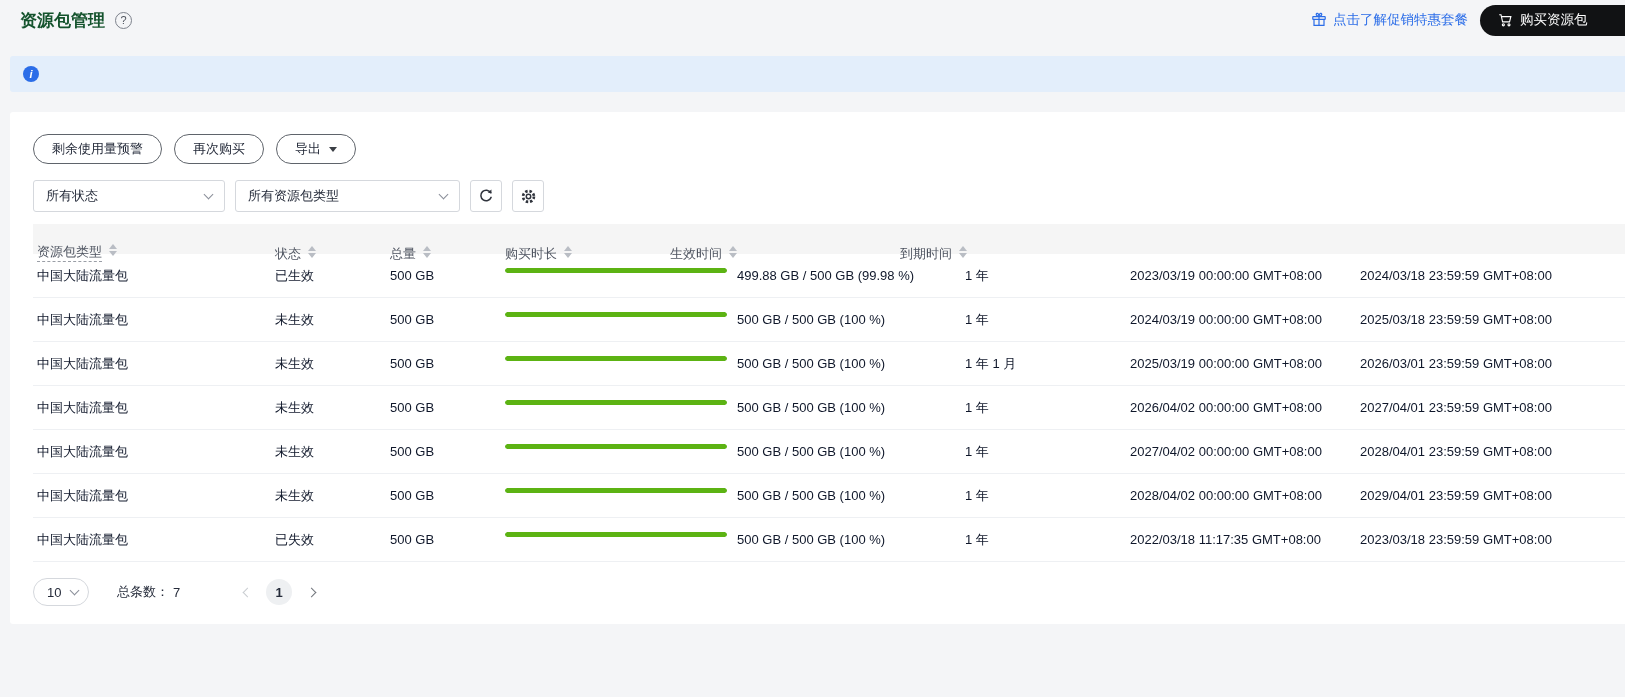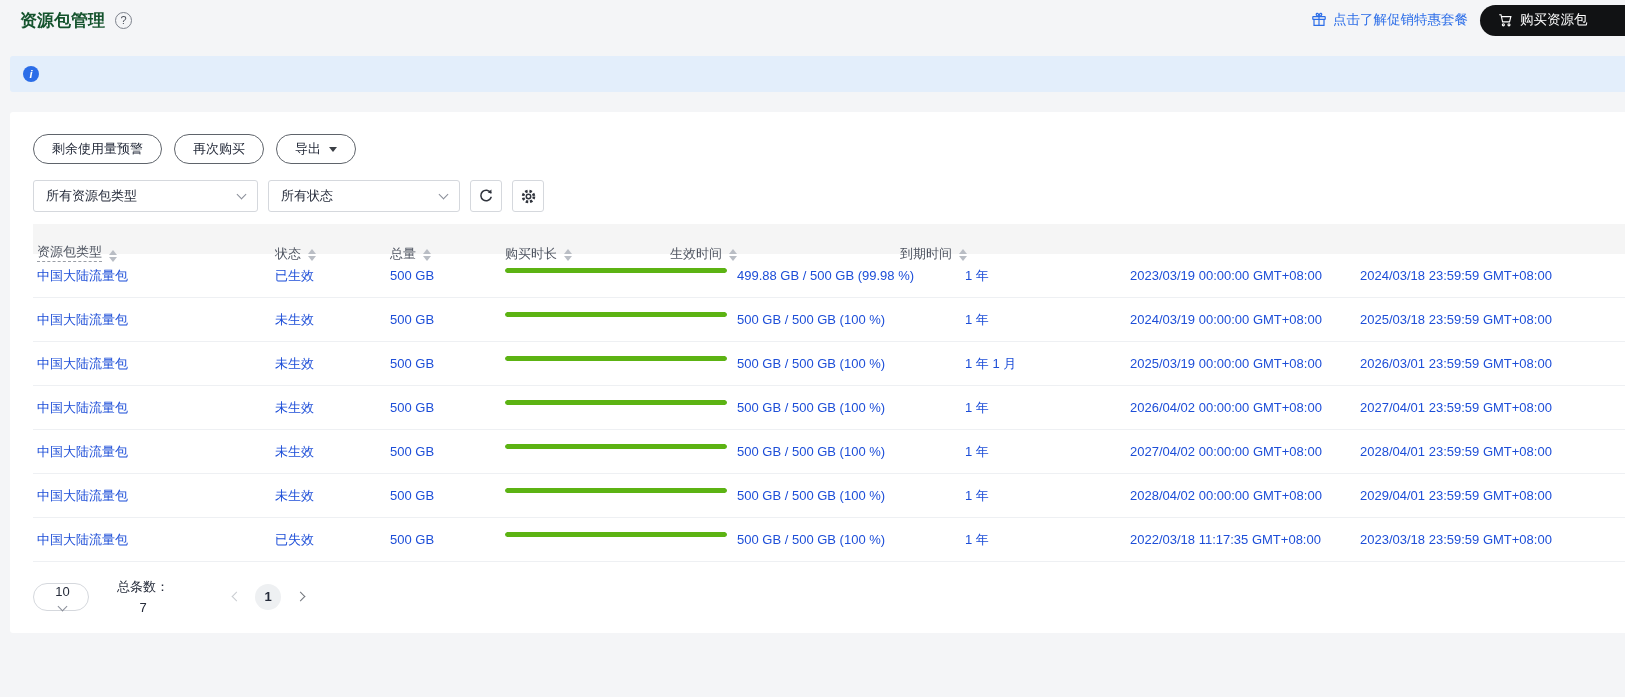--- a/index.html
+++ b/index.html
@@ -155,12 +155,12 @@
   </div>
 
   <div class="filter-row">
+    <div class="select-box sel-status">
+      <span>所有状态</span>
+      <span class="chev"></span>
+    </div>
     <div class="select-box sel-type">
       <span>所有资源包类型</span>
-      <span class="chev"></span>
-    </div>
-    <div class="select-box sel-status">
-      <span>所有状态</span>
       <span class="chev"></span>
     </div>
     <div class="icon-btn">

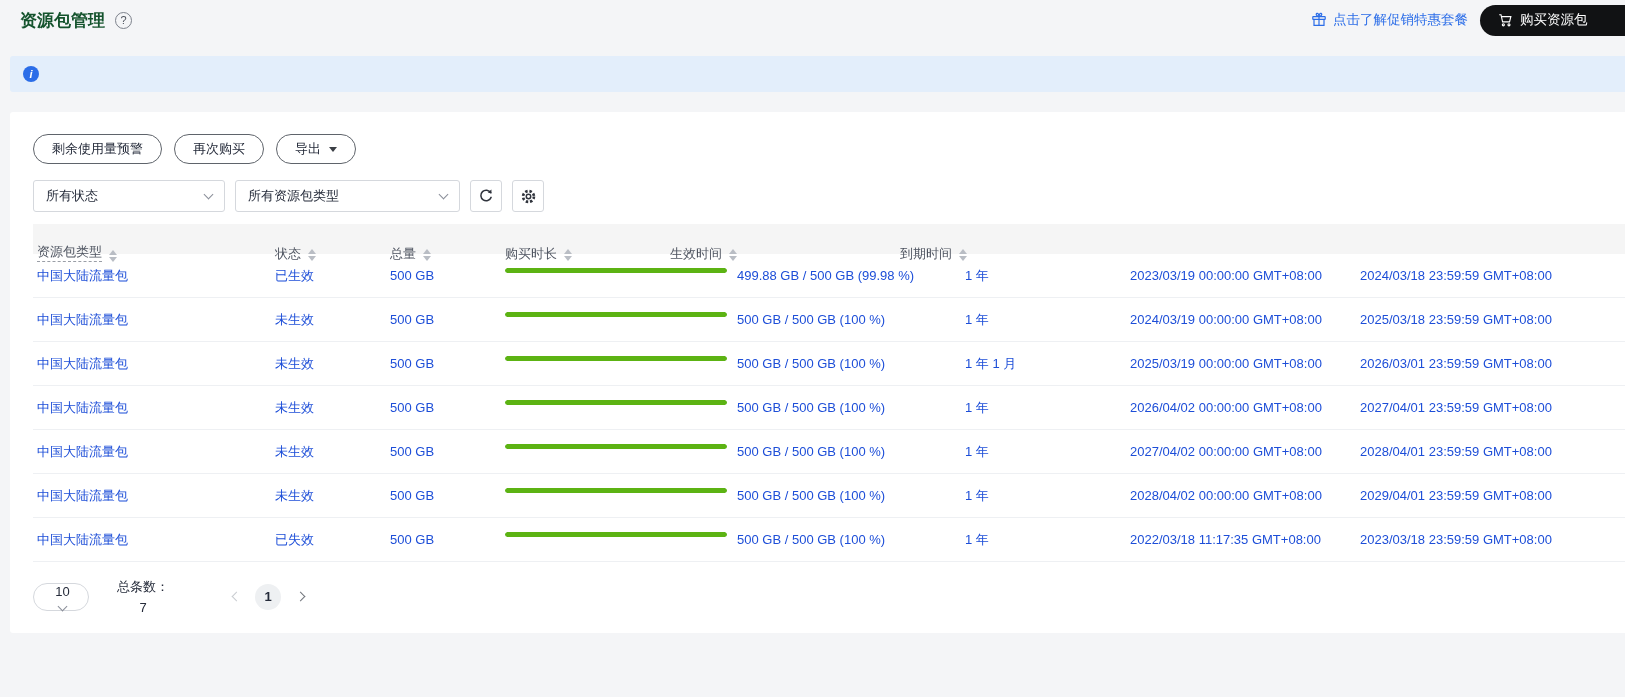--- a/index.html
+++ b/index.html
@@ -74,7 +74,7 @@
   
   .table { margin:12px 0 0 23px; }
   .thead { display:flex; align-items:center; height:30px; background:#f5f5f5; }
-  .hcell { display:flex; align-items:flex-end; padding-left:4px; color:#4e5460; font-size:13px;margin-top:28px; }
+  .hcell { display:flex; align-items:flex-start; padding-left:4px; color:#4e5460; font-size:13px;margin-top:28px; }
   .hcell .lbl { line-height:15px; }
   .hcell .lbl.dotted { border-bottom:1px dashed #9a9ea6; padding-bottom:2px; }
   .sorter { display:inline-flex; flex-direction:column; gap:2px; margin-left:7px; }

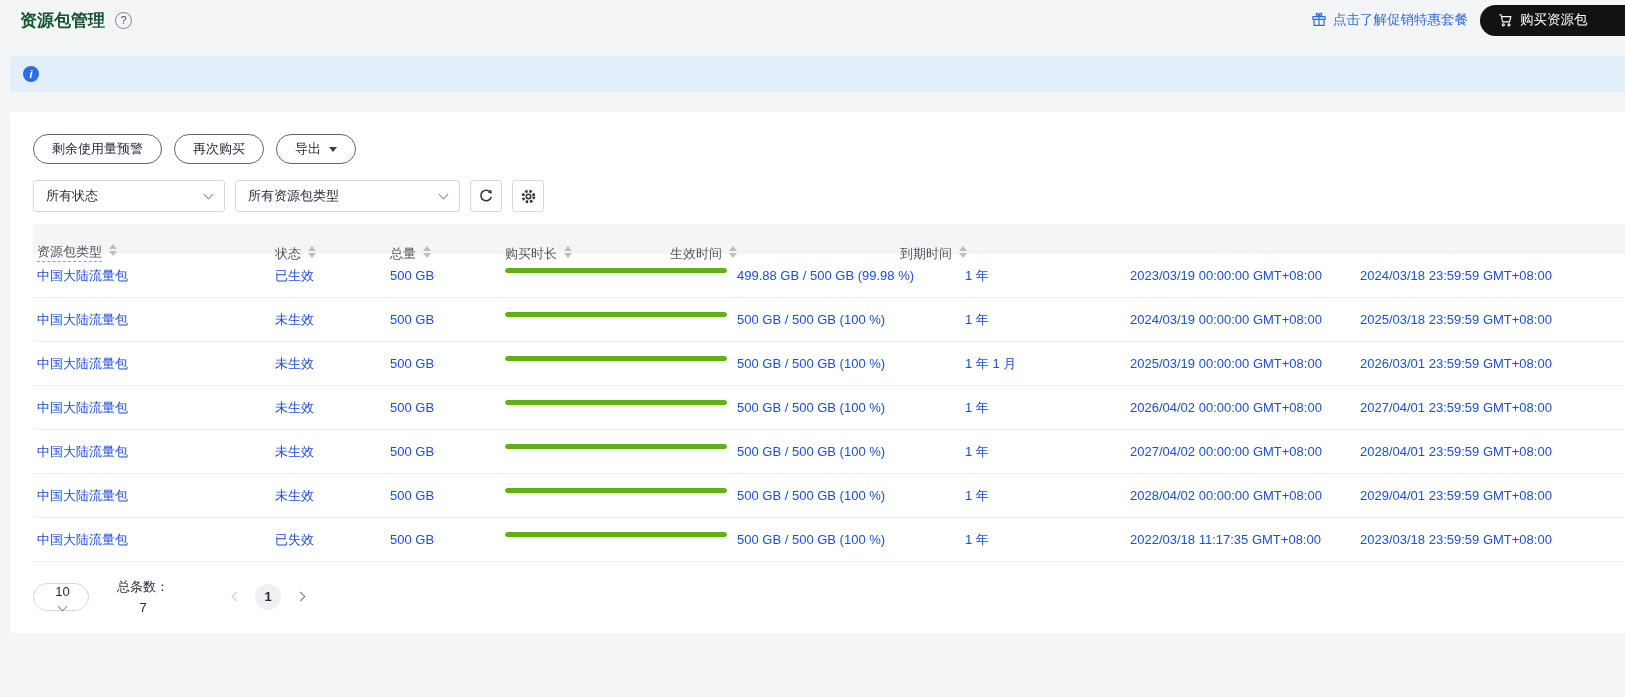--- a/index.html
+++ b/index.html
@@ -81,7 +81,7 @@
   .tri-up { width:0; height:0; border-left:4px solid transparent; border-right:4px solid transparent; border-bottom:5px solid #b9bdc4; }
   .tri-dn { width:0; height:0; border-left:4px solid transparent; border-right:4px solid transparent; border-top:5px solid #b9bdc4; }
   .trow { display:flex; align-items:center; height:44px; border-bottom:1px solid #eef0f3; }
-  .cell { padding-left:4px; font-size:13px; color:#1d4ed8; white-space:nowrap; overflow:hidden; }
+  .cell { padding-left:4px; font-size:13px; color:#0f172a; white-space:nowrap; overflow:hidden; }
   .c1{width:238px}.c2{width:115px}.c3{width:115px}.c4{width:460px}.c5{width:165px}.c6{width:230px}.c7{width:265px}
   .prog-wrap { display:flex; align-items:flex-start; }
   .prog-track { width:222px; height:5px; border-radius:3px; background:#eef0f3; overflow:hidden; flex:none; }

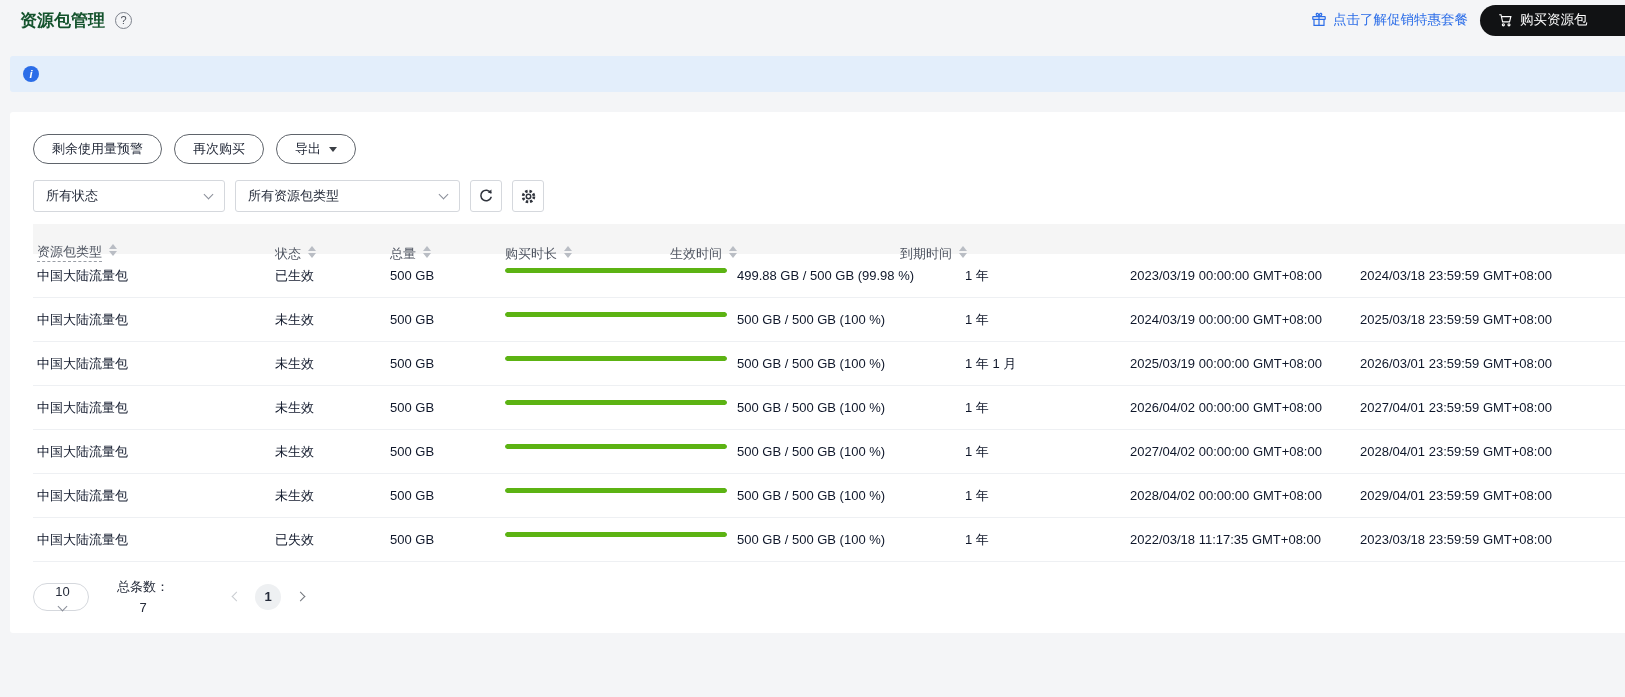--- a/index.html
+++ b/index.html
@@ -91,7 +91,7 @@
   .pager { display:flex; align-items:center; margin:16px 0 0 23px; }
   .size-select {
     width:56px; height:28px; border:1px solid #d5d8dd; border-radius:14px; background:#fff;
-    display:flex; align-items:center; justify-content:space-between; padding:0 10px 0 13px; cursor:pointer;flex-direction:column;
+    display:flex; align-items:center; justify-content:space-between; padding:0 10px 0 13px; cursor:pointer;
   }
   .total-wrap { margin-left:28px; display:flex; align-items:center; gap:4px;flex-direction:column; }
   .pg-prev { margin-left:62px; }

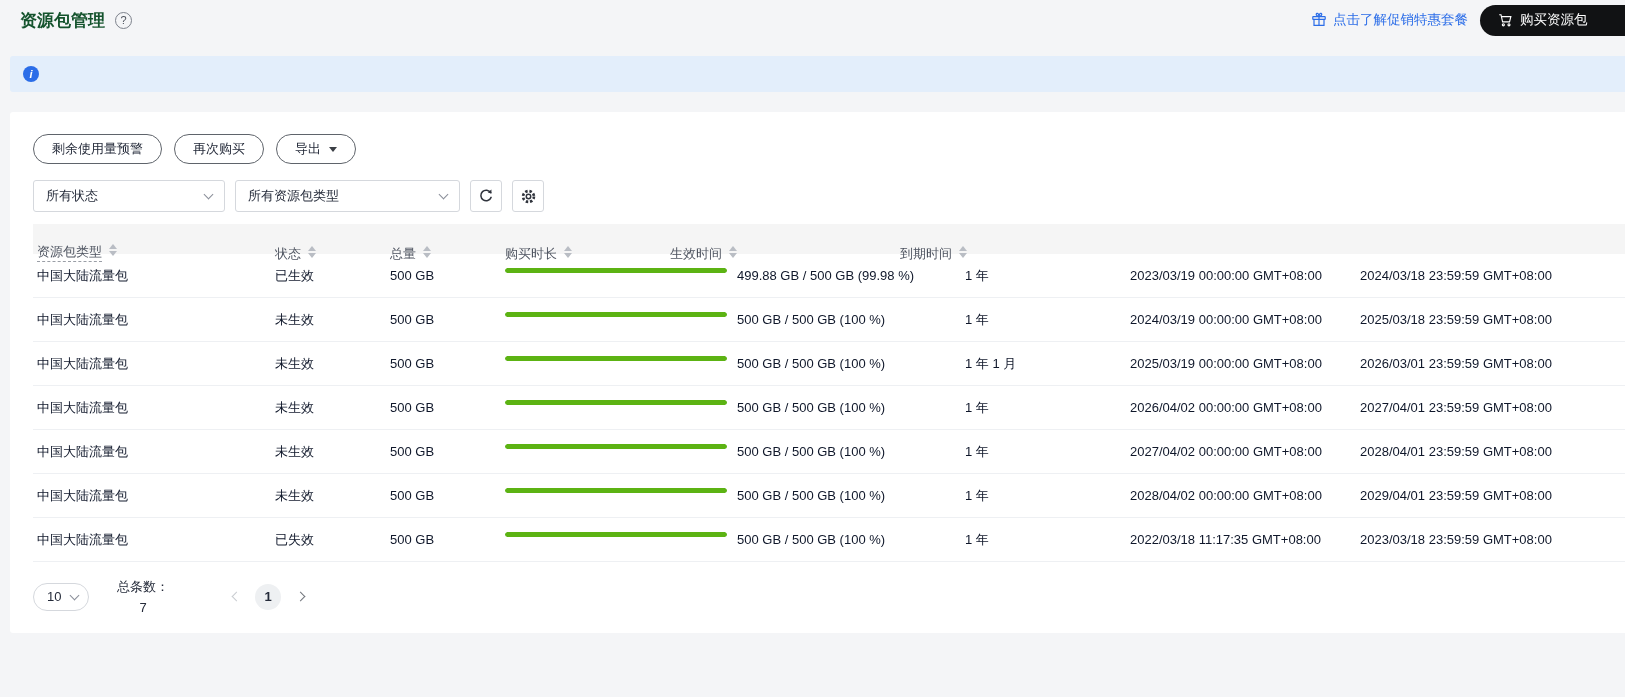--- a/index.html
+++ b/index.html
@@ -93,7 +93,7 @@
     width:56px; height:28px; border:1px solid #d5d8dd; border-radius:14px; background:#fff;
     display:flex; align-items:center; justify-content:space-between; padding:0 10px 0 13px; cursor:pointer;
   }
-  .total-wrap { margin-left:28px; display:flex; align-items:center; gap:4px;flex-direction:column; }
+  .total-wrap { margin-left:28px; display:flex; align-items:center; gap:4px; }
   .pg-prev { margin-left:62px; }
   .pg-chev { width:10px; height:22px; display:flex; align-items:center; justify-content:center; cursor:pointer; }
   .pg-chev .chev { margin-top:0; }

